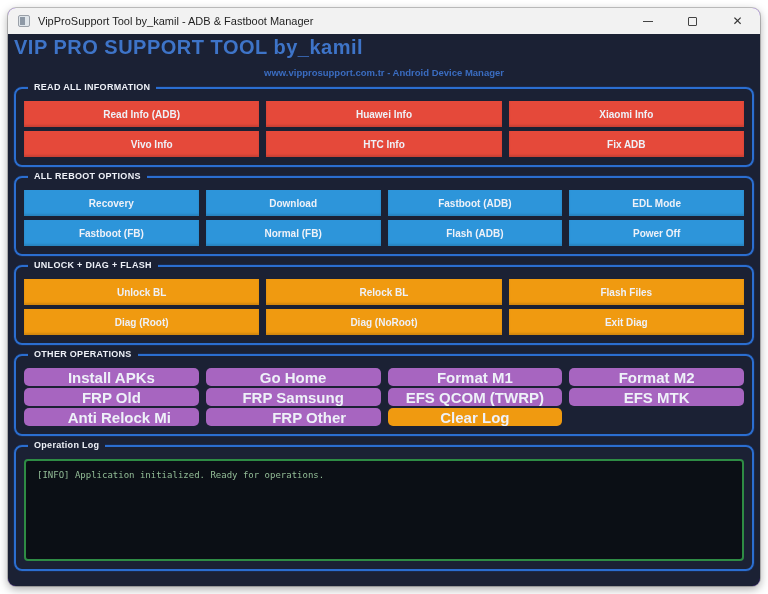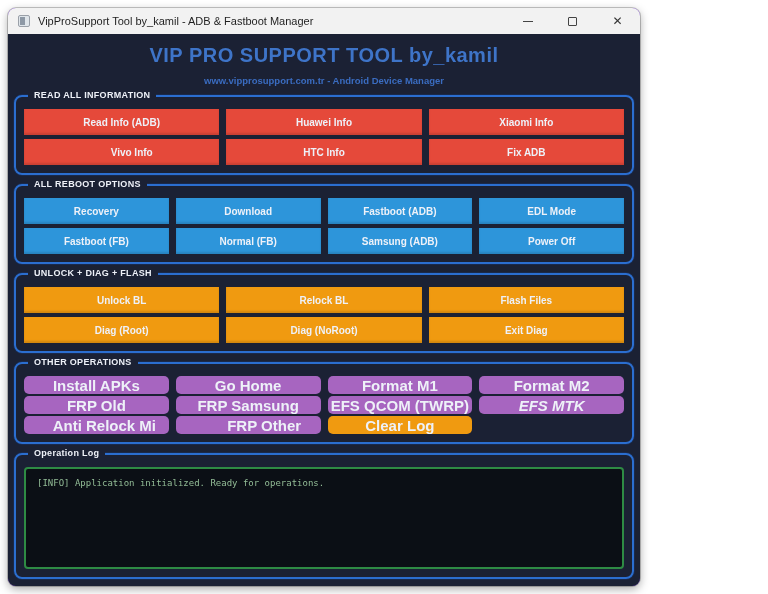--- a/index.html
+++ b/index.html
@@ -5,7 +5,7 @@
   * { margin:0; padding:0; box-sizing:border-box; }
   html,body { width:768px; height:594px; overflow:hidden; background:#ffffff;
               font-family:"Liberation Sans", sans-serif; }
-  .window { position:absolute; left:8px; top:8px; width:632px; height:578px;
+  .window { position:absolute; left:8px; top:8px; width:752px; height:578px;
             border-radius:8px; overflow:hidden;
             box-shadow:0 3px 10px rgba(0,0,0,.35), 0 0 0 1px #c9c9c9; background:#6d28d9; }
   

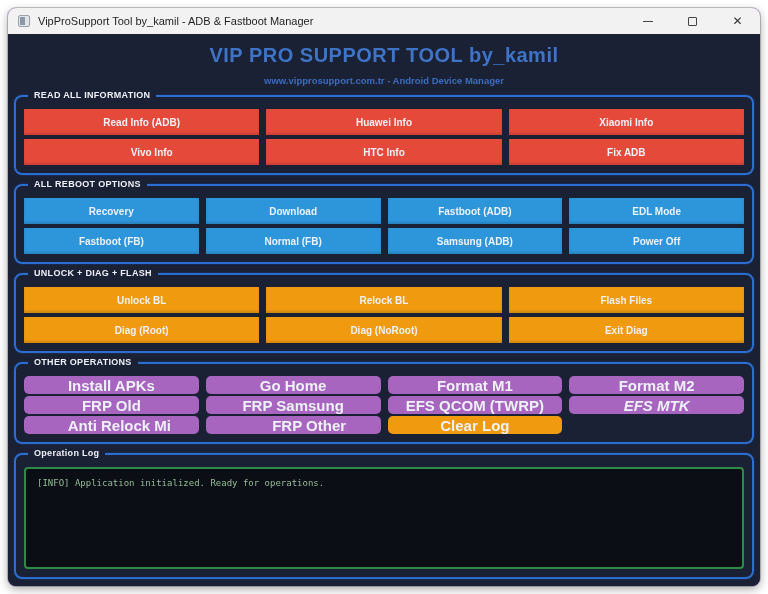--- a/index.html
+++ b/index.html
@@ -24,7 +24,7 @@
   .glyph-close { font-size:12px; line-height:1; color:#333; }
   
   .appbody { height:552px; background:#1b2134; padding:0 6px; }
-  .main-title { text-align:center; padding-top:10px; font-size:20px; font-weight:bold;
+  .main-title { text-align:left; padding-top:2px; font-size:20px; font-weight:bold;
                 color:#3e74c8; letter-spacing:.5px; }
   .sub-title { text-align:center; margin-top:8px; font-size:9.5px; font-weight:bold;
                color:#3a6cc0; }

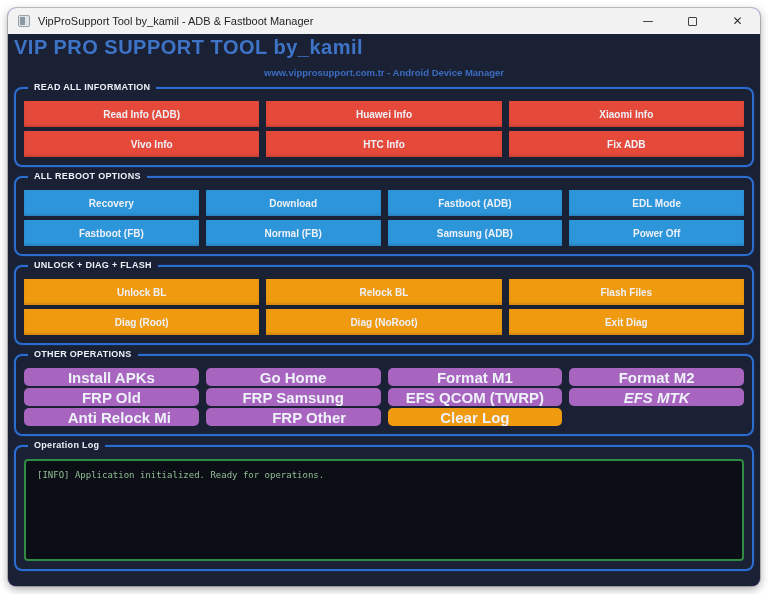--- a/index.html
+++ b/index.html
@@ -94,7 +94,7 @@
             <div class="btn" style="background: rgb(45, 149, 218);">EDL Mode</div>
             <div class="btn" style="background: rgb(45, 149, 218);">Fastboot (FB)</div>
             <div class="btn" style="background: rgb(45, 149, 218);">Normal (FB)</div>
-            <div class="btn" style="background: rgb(45, 149, 218);">Samsung (ADB)</div>
+            <div class="btn" style="background: rgb(45, 149, 218);">Flash (ADB)</div>
             <div class="btn" style="background: rgb(45, 149, 218);">Power Off</div>
           </div>
         </div>

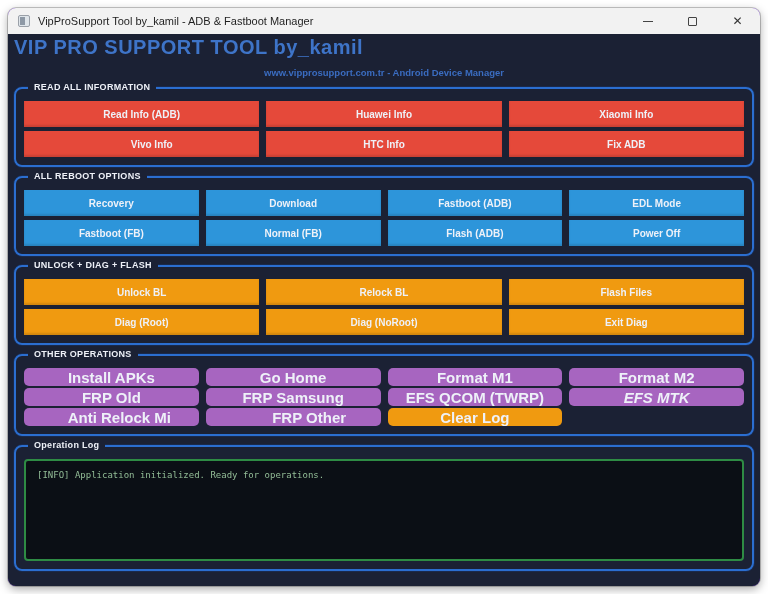--- a/index.html
+++ b/index.html
@@ -119,7 +119,7 @@
             <div class="btn" style="background: rgb(167, 101, 192);">FRP Old</div>
             <div class="btn" style="background: rgb(167, 101, 192);">FRP Samsung</div>
             <div class="btn" style="background: rgb(167, 101, 192);">EFS QCOM (TWRP)</div>
-            <div class="btn" style="background: rgb(167, 101, 192); font-style: italic;">EFS MTK</div>
+            <div class="btn" style="background: rgb(167, 101, 192);">EFS MTK</div>
             <div class="btn" style="background: rgb(167, 101, 192); padding-left: 16px;">Anti Relock Mi</div>
             <div class="btn" style="background: rgb(167, 101, 192); padding-left: 32px;">FRP Other</div>
             <div class="btn" style="background: rgb(240, 154, 16);">Clear Log</div>

